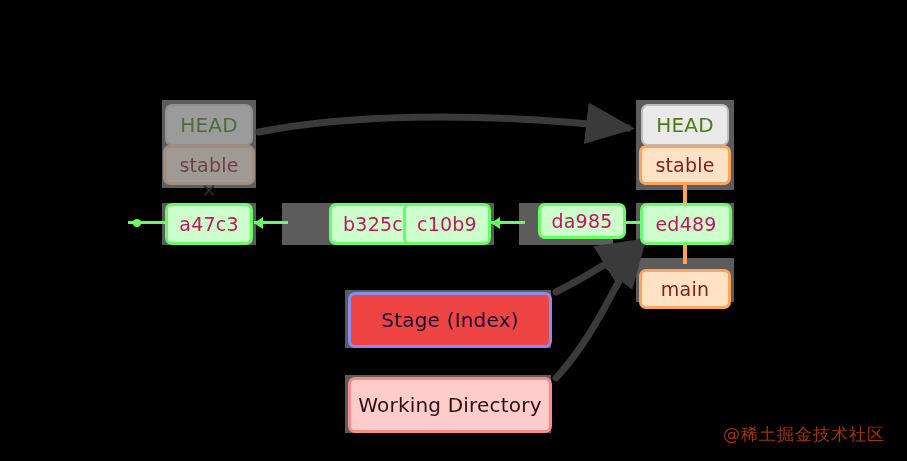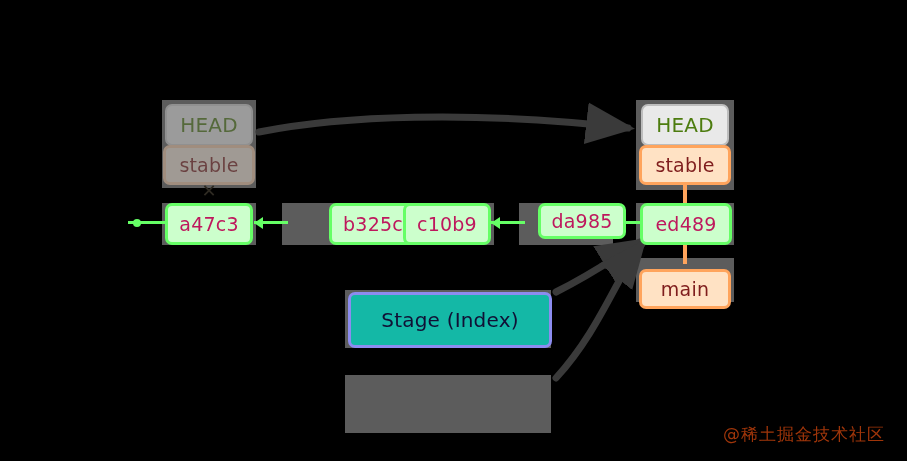--- a/index.html
+++ b/index.html
@@ -65,7 +65,7 @@
 
   
   .stage {
-    background: #14b8a6;
+    background: #ef4444;
     border-color: #8c8cf0;
     border-width: 3px;
     color: #101035;

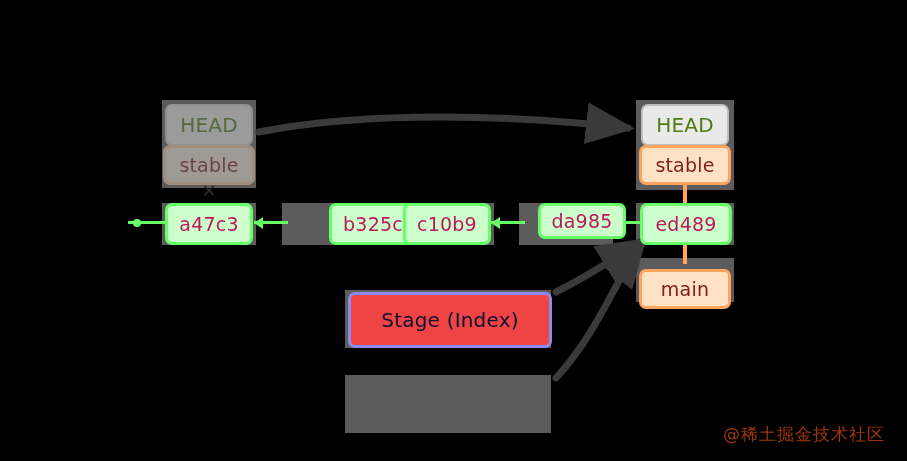--- a/index.html
+++ b/index.html
@@ -234,6 +234,9 @@
     <span>Stage (Index)</span>
   </div>
 
+  <div class="node workdir" style="left:348px; top:377px; width:204px; height:56px;">
+    <span>Working Directory</span>
+  </div>
 
   <div class="watermark" style="left:723px; top:423px;">@稀土掘金技术社区</div>
 

